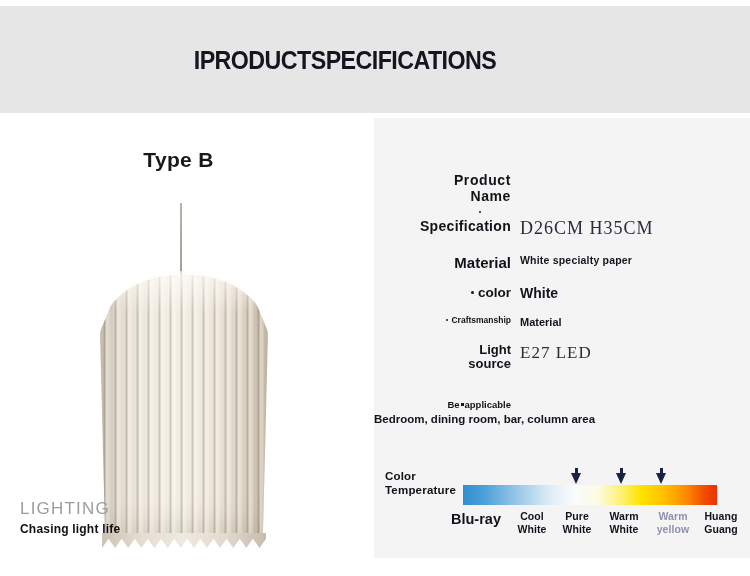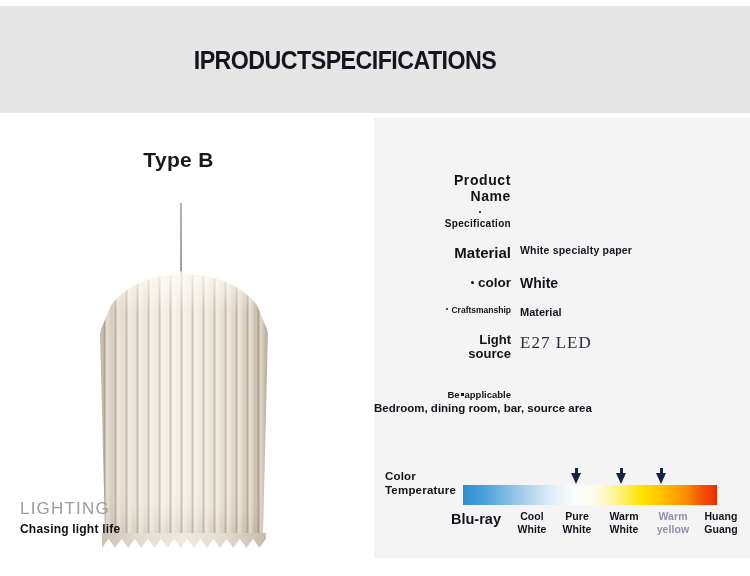--- a/index.html
+++ b/index.html
@@ -217,7 +217,7 @@
   .r-name  .spec-label { font-size: 14px; letter-spacing: 0.6px; }
   .r-name  .spec-value { font-size: 15px; }
 
-  .r-spec  .spec-label { font-size: 10px; letter-spacing: 0.3px; }
+  .r-spec  .spec-label { font-size: 14px; letter-spacing: 0.3px; }
   .r-spec  .spec-value { font-size: 18px; }
 
   .r-mat   .spec-label { font-size: 15px; }

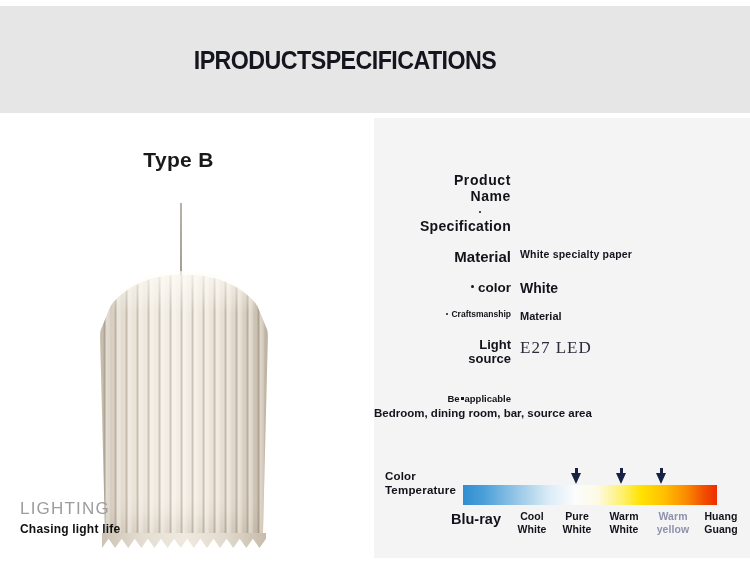--- a/index.html
+++ b/index.html
@@ -404,6 +404,7 @@
         <span class="dot-above"></span>
         <span>Specification</span>
       </div>
+      <div class="spec-value serif">D26CM  H35CM</div>
     </div>
 
     <div class="spec-row r-mat">

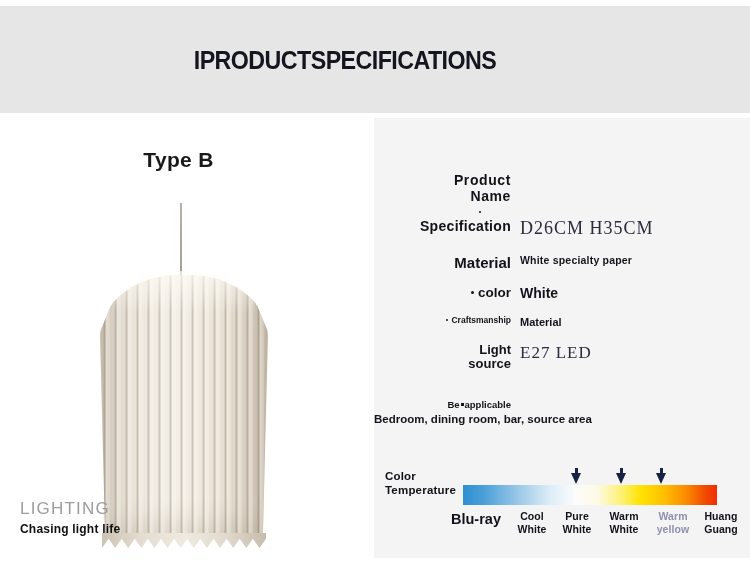--- a/index.html
+++ b/index.html
@@ -438,7 +438,7 @@
       <div class="spec-label">
         <span>Be</span><span class="mid-dot"></span><span>applicable</span>
       </div>
-      <div class="spec-value">Bedroom, dining room, bar, source area</div>
+      <div class="spec-value">Bedroom, dining room, bar, column area</div>
     </div>
 
   </div>

